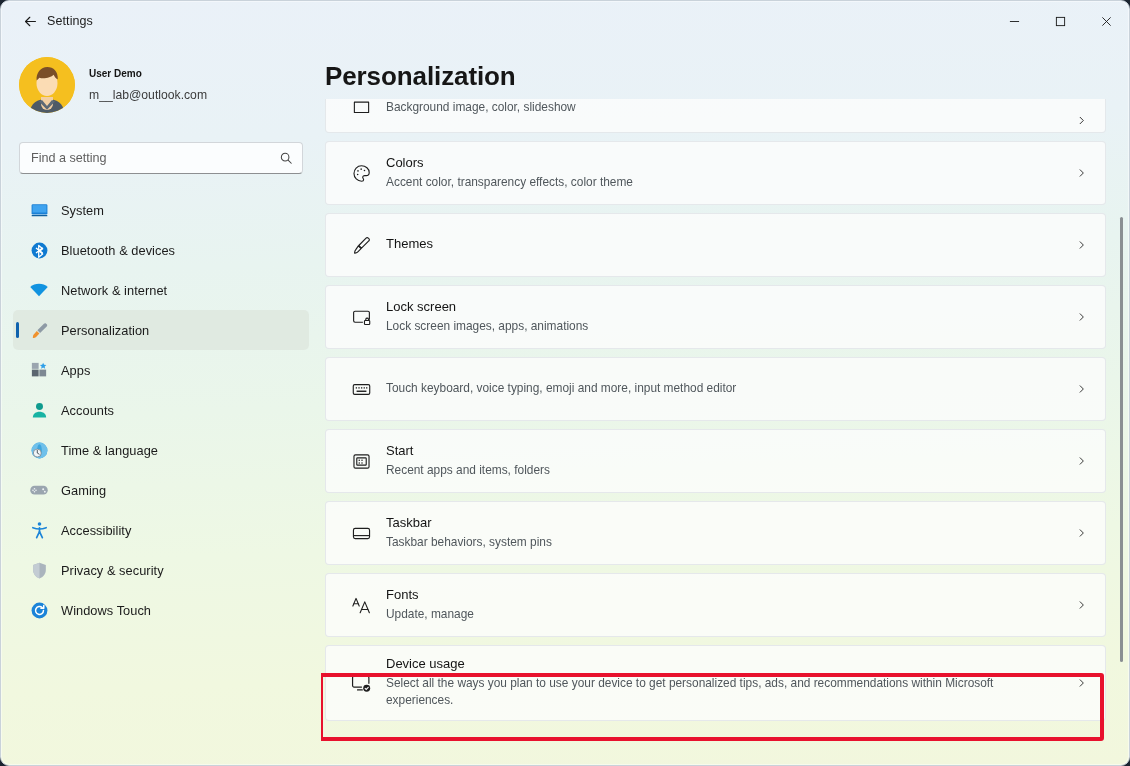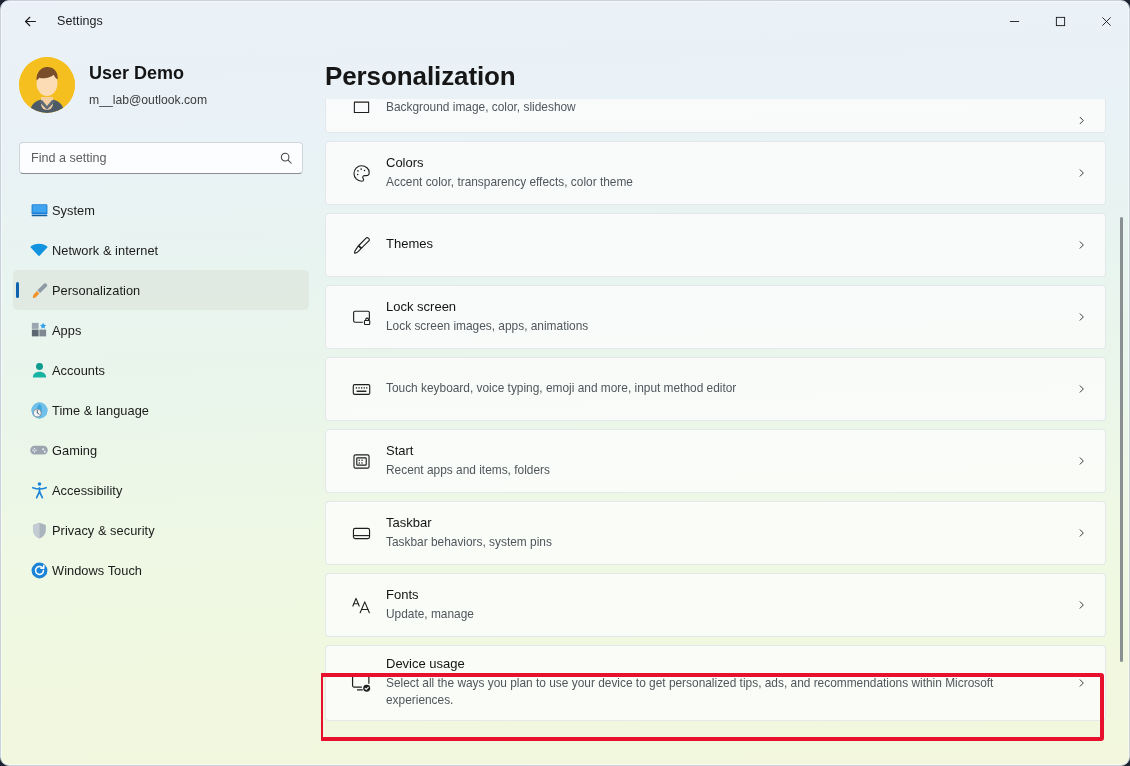--- a/index.html
+++ b/index.html
@@ -49,7 +49,6 @@
     color: #1b1b1b;
   }
   .titlebar-title {
-    margin-left: 10px;
     font-size: 12.5px; color: #1b1b1b;
     letter-spacing: .1px;
   }

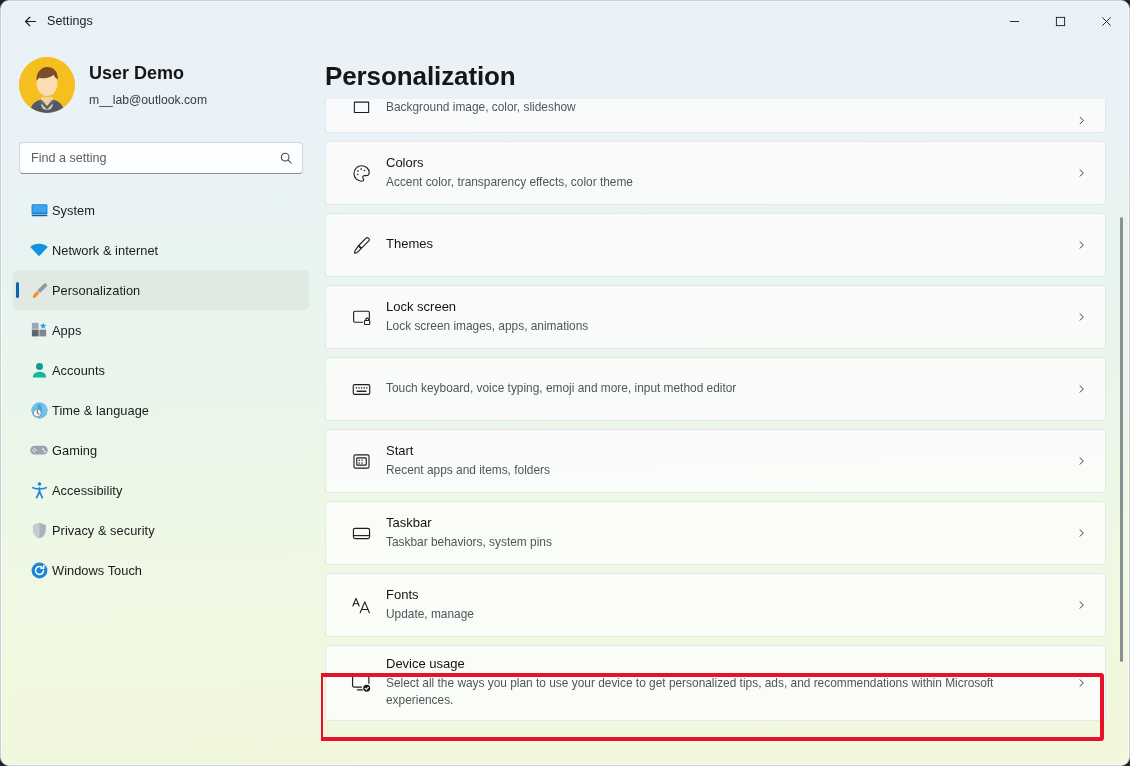--- a/index.html
+++ b/index.html
@@ -79,7 +79,7 @@
     position: relative; flex: none;
   }
   .account-text { margin-left: 14px; line-height: 1.35; }
-  .account-name { font-size: 18px; font-weight: 700; color: #141414; }
+  .account-name { font-size: 10px; font-weight: 700; color: #141414; }
   .account-mail { font-size: 12.2px; color: #3b3b3b; margin-top: 7px; }
 
   .searchbox {

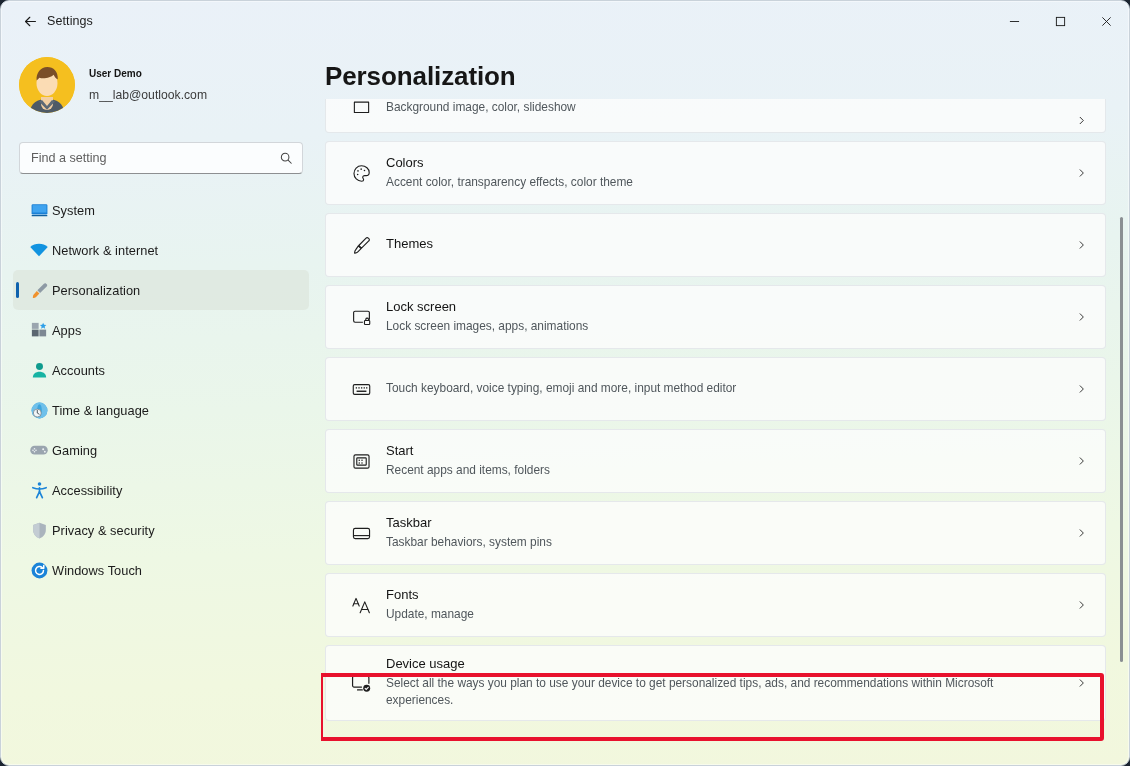--- a/index.html
+++ b/index.html
@@ -125,7 +125,7 @@
     display: flex; align-items: center; justify-content: center;
   }
   .nav-label {
-    margin-left: 3px; font-size: 12.8px; color: #1b1b1b;
+    margin-left: 12px; font-size: 12.8px; color: #1b1b1b;
     letter-spacing: .05px;
   }
 

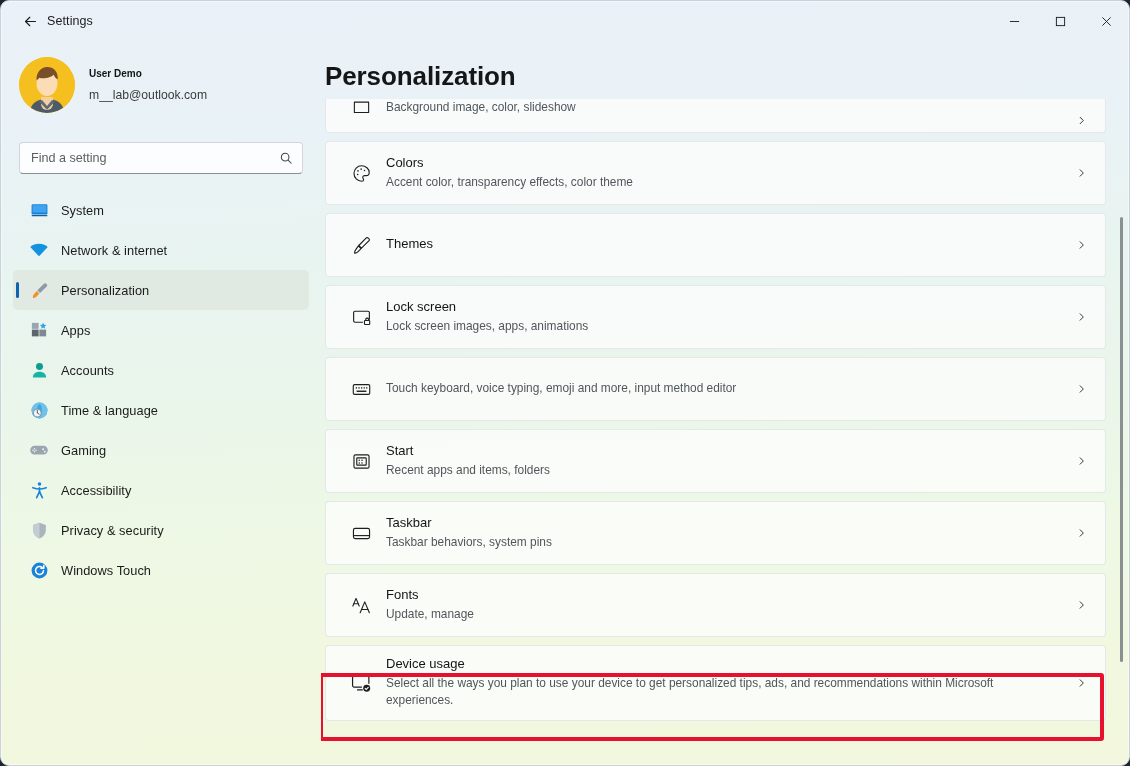--- a/index.html
+++ b/index.html
@@ -276,6 +276,16 @@
         <span class="nav-label">System</span>
       </div>
 
+      <div class="nav-item">
+        <span class="nav-icon">
+          <svg width="19" height="19" viewBox="0 0 24 24">
+              <circle cx="12" cy="12" r="10" fill="#0f7ad1"></circle>
+              <path d="M11 5.6l5 4.2-4 3.3 4 3.3-5 4.2V5.6z" fill="none" stroke="#fff" stroke-width="1.6" stroke-linejoin="round"></path>
+              <path d="M8 9.2l7.6 5.8M8 14.8l7.6-5.8" stroke="#fff" stroke-width="1.6" stroke-linecap="round"></path>
+            </svg>
+        </span>
+        <span class="nav-label">Bluetooth &amp; devices</span>
+      </div>
 
       <div class="nav-item">
         <span class="nav-icon">

